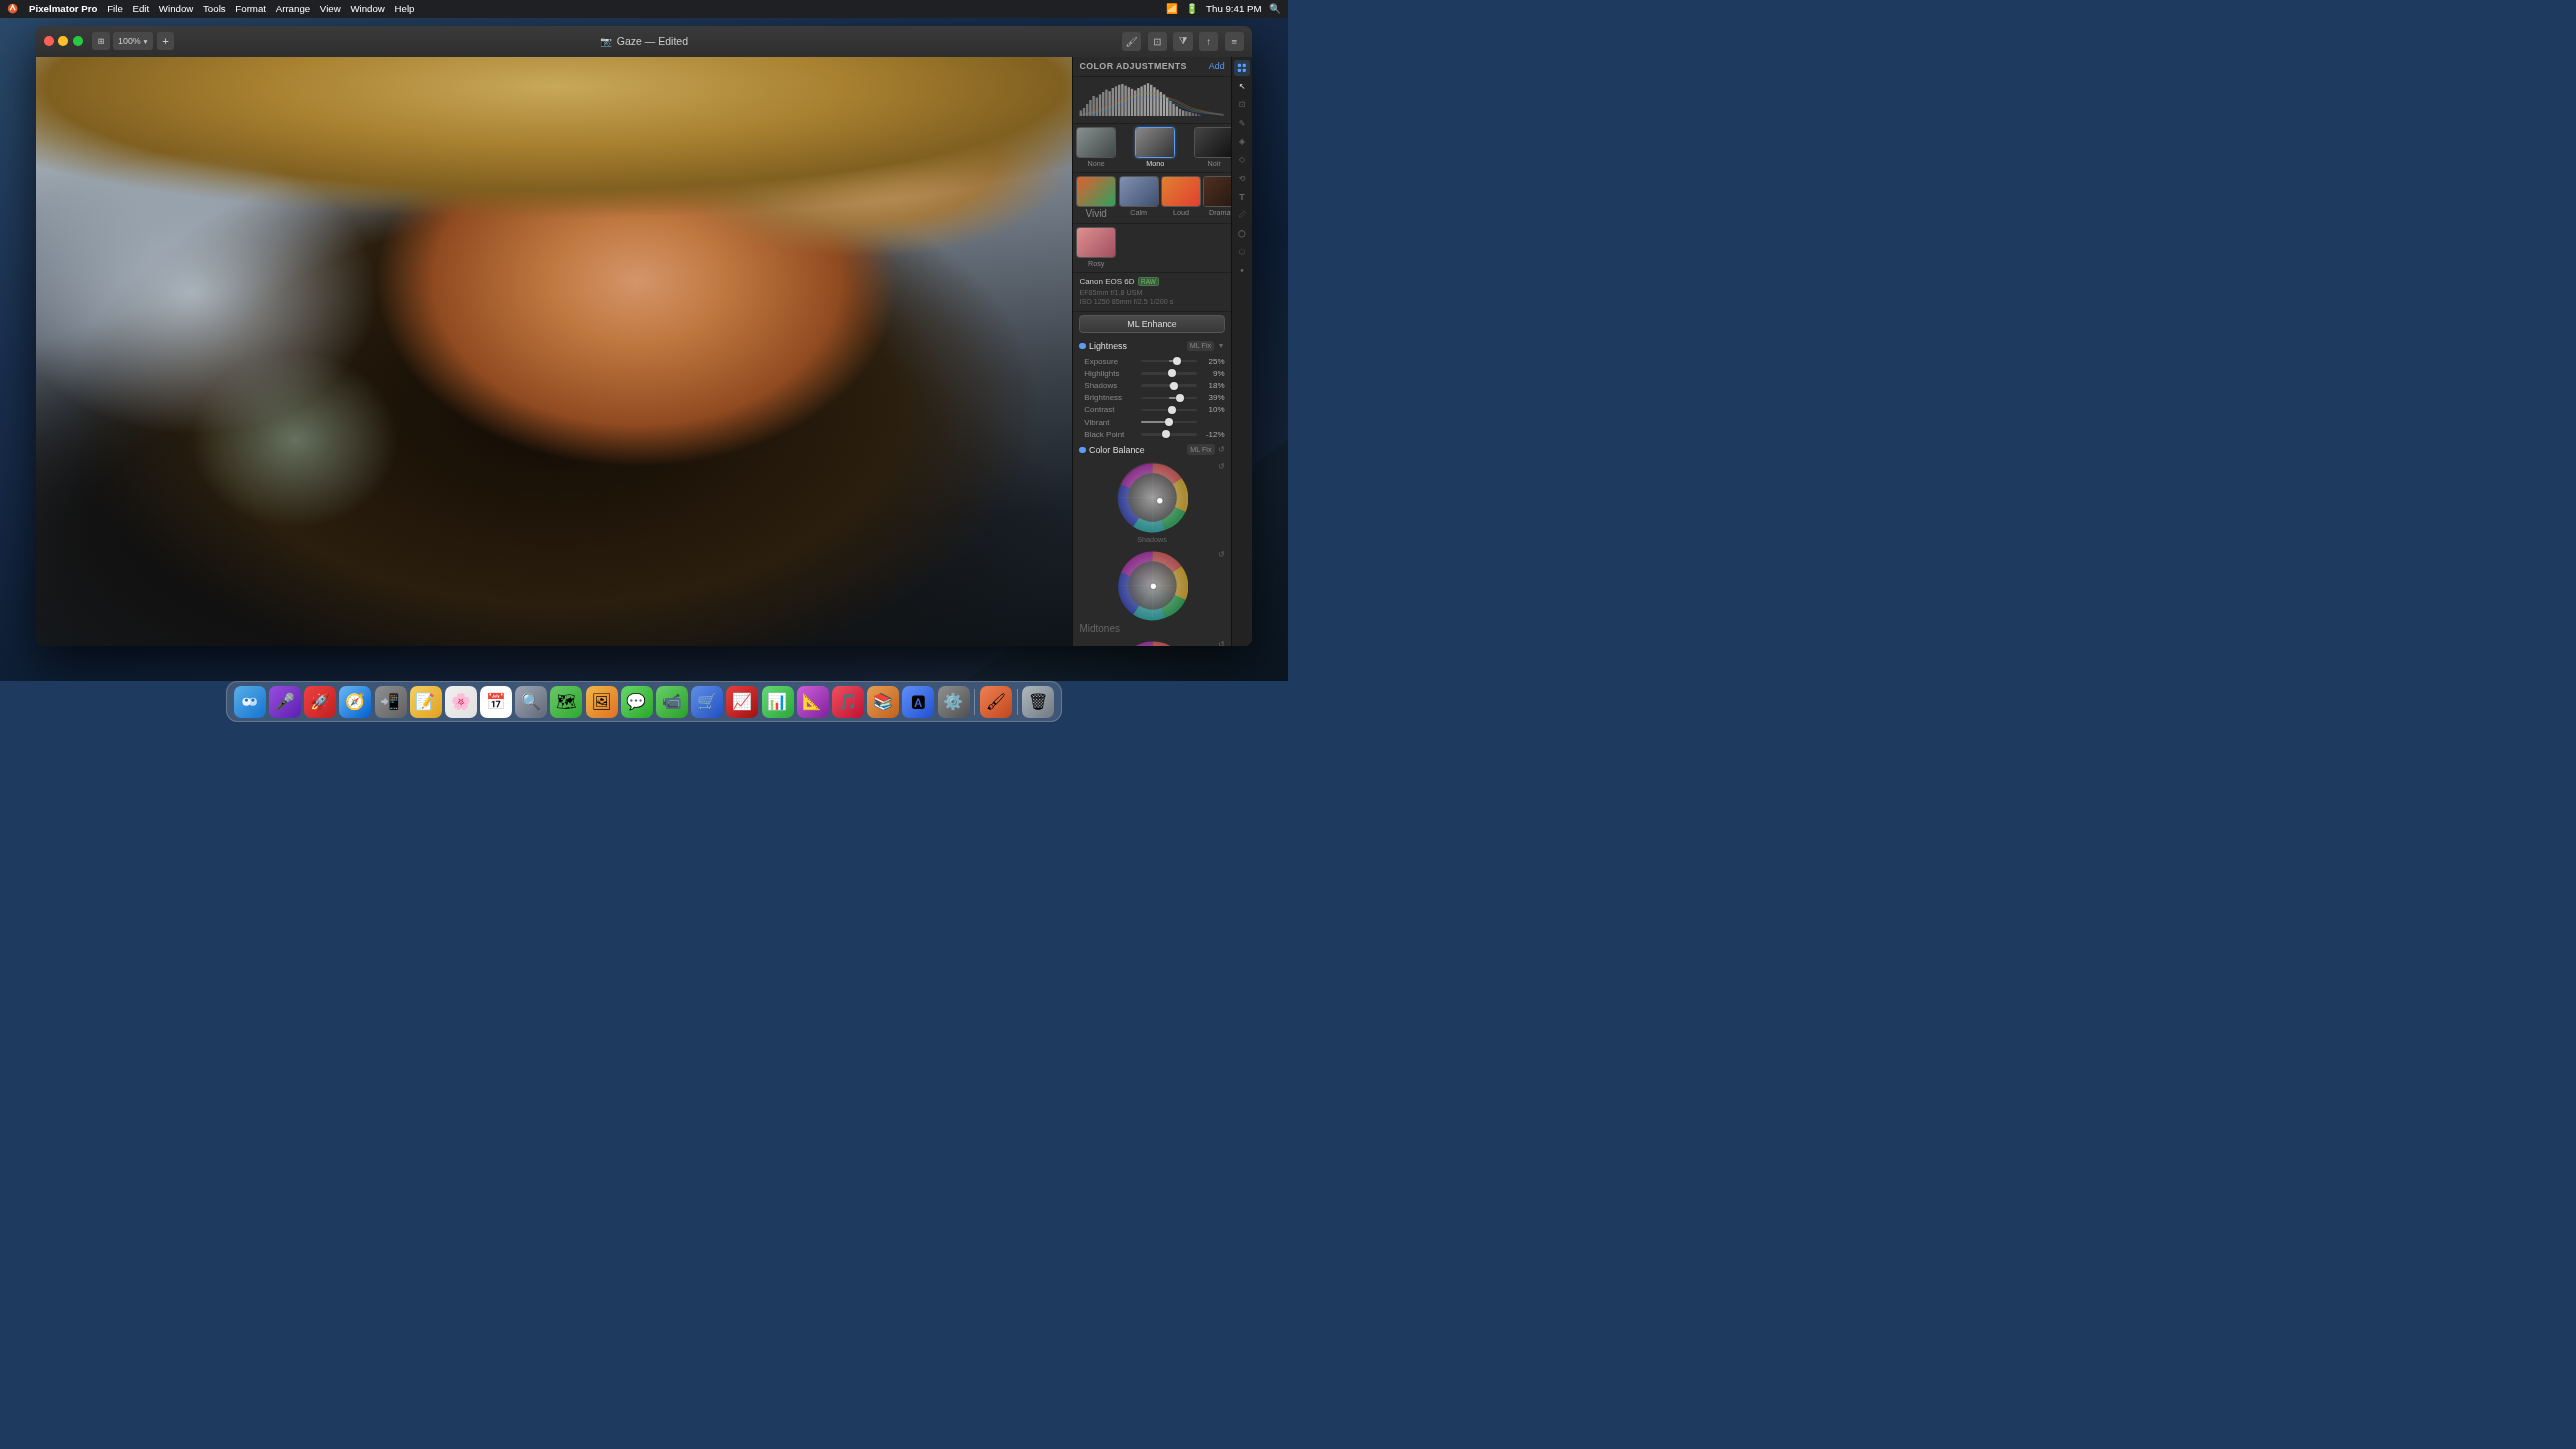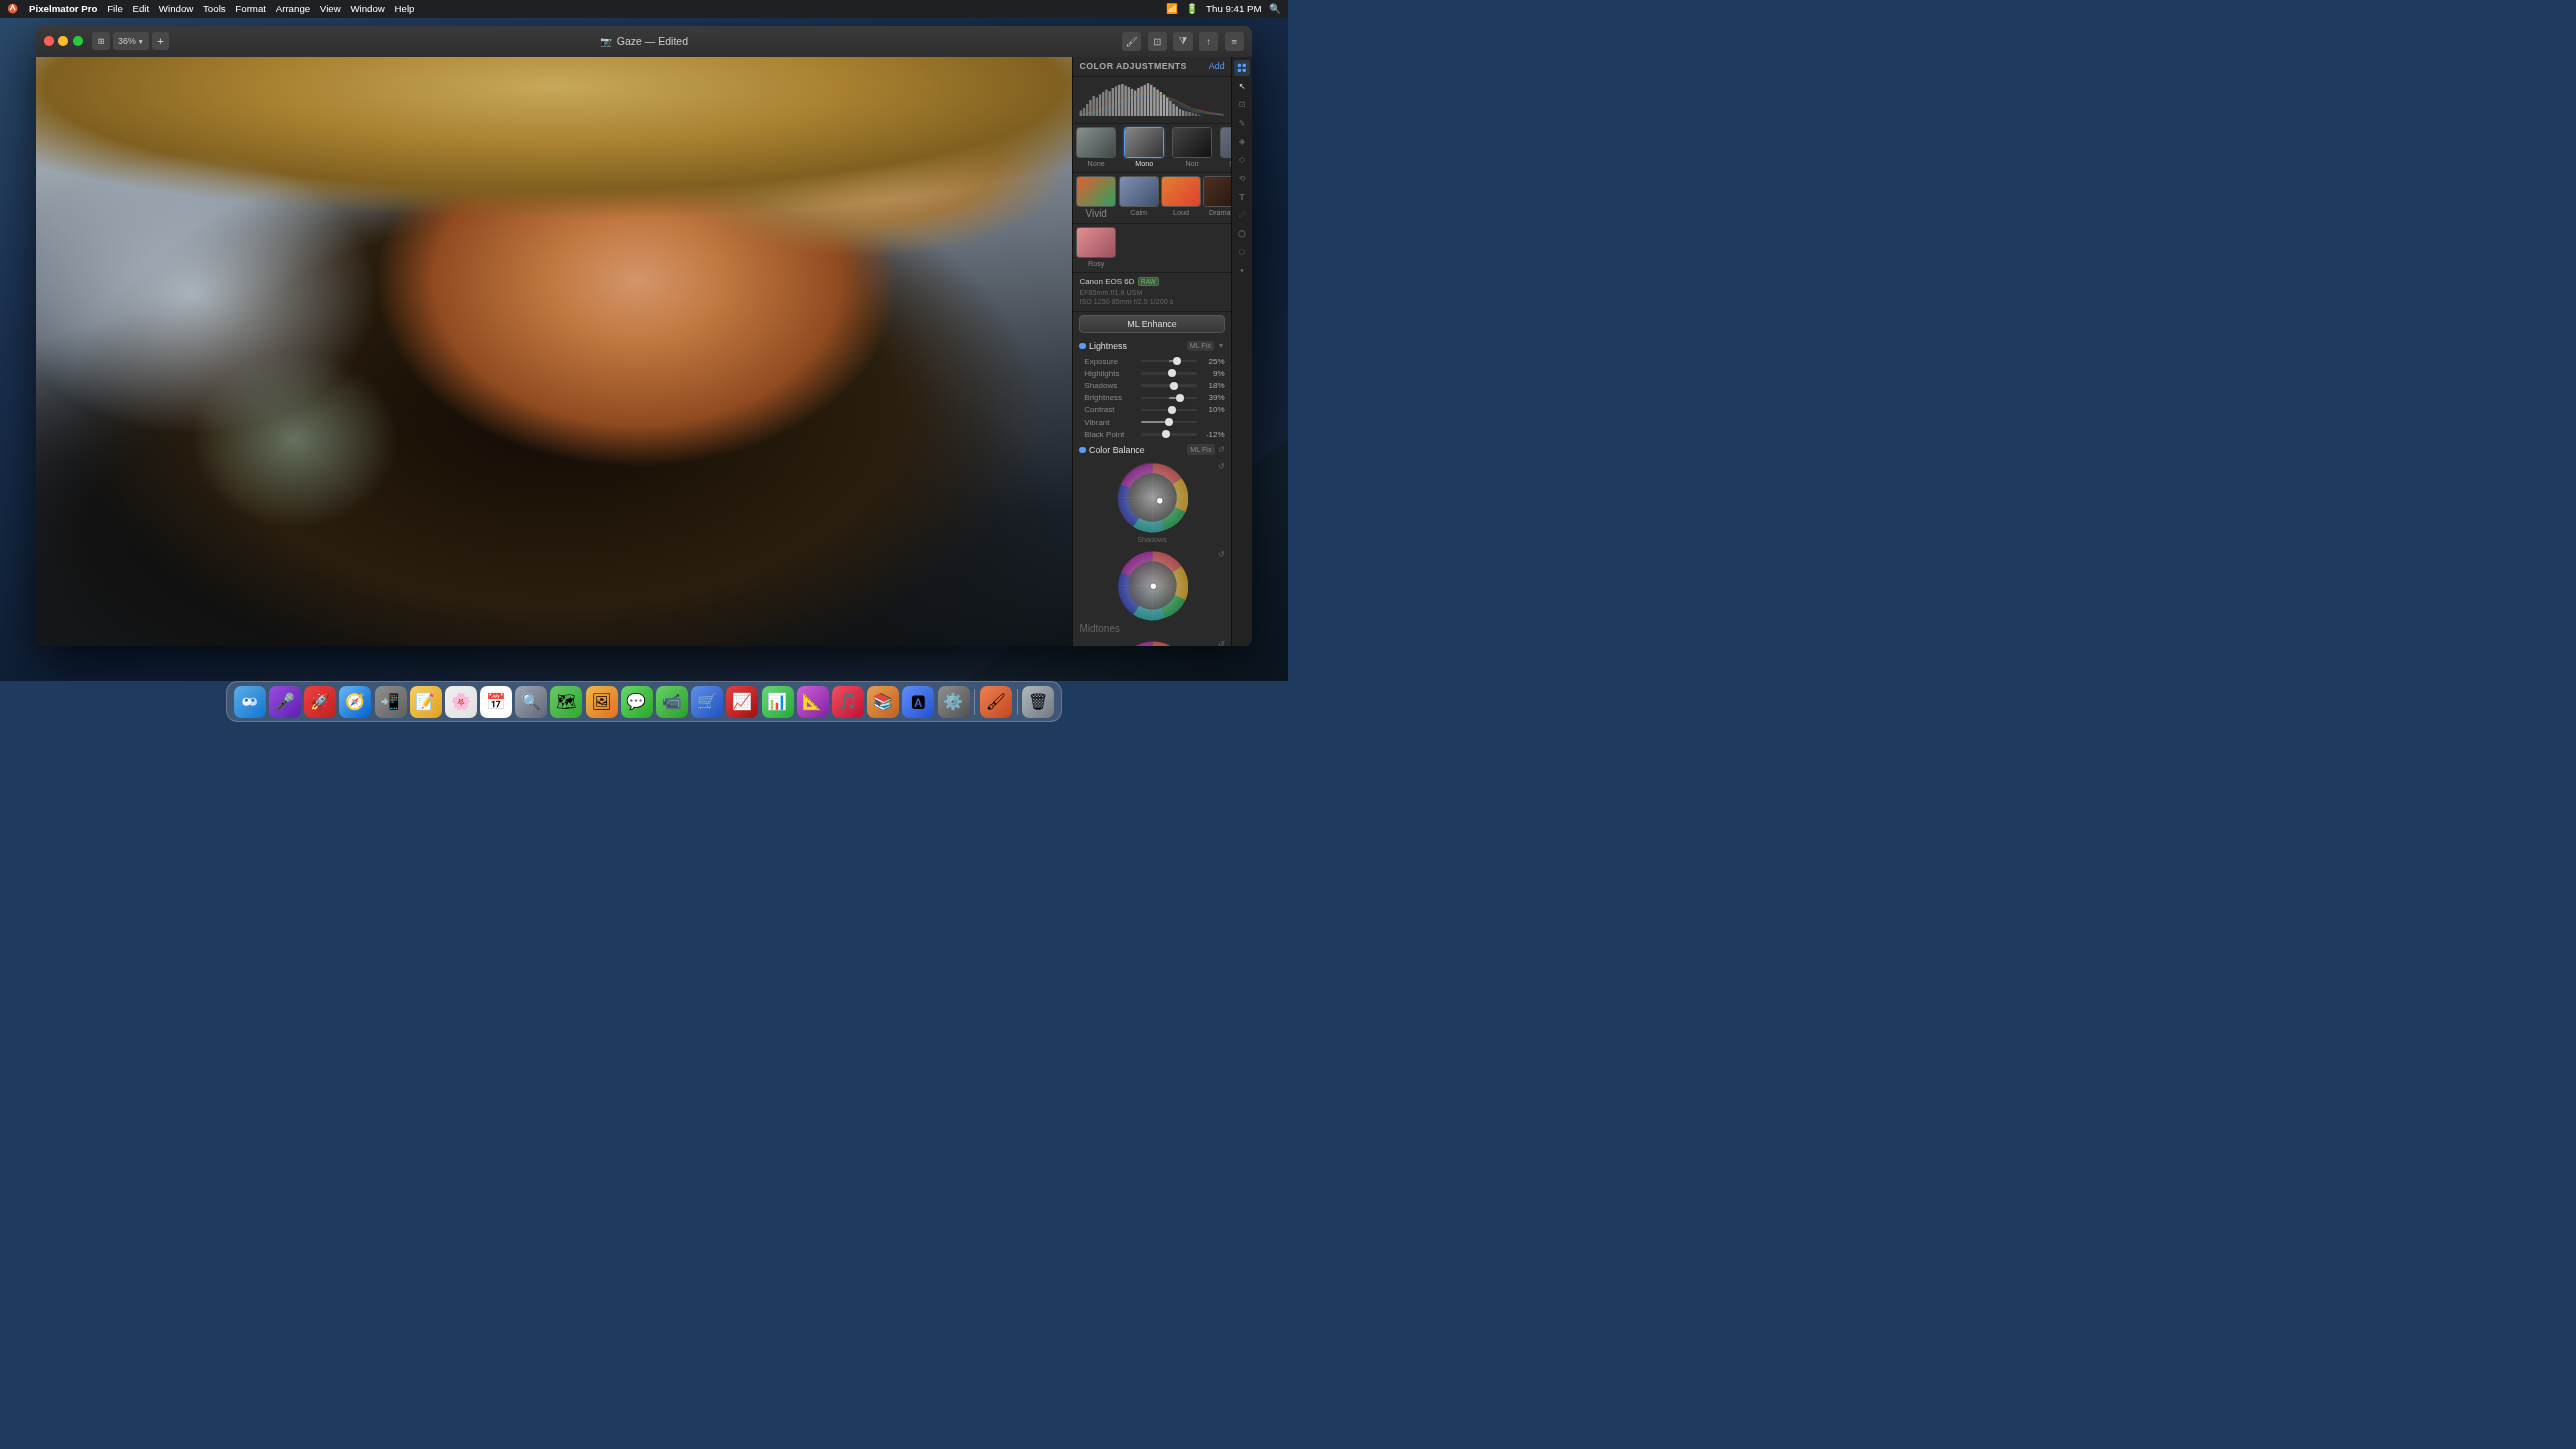--- a/index.html
+++ b/index.html
@@ -456,7 +456,7 @@
       <div class="titlebar-controls">
         <div class="titlebar-btn">⊞</div>
         <div class="zoom-display">
-          <span>36%</span>
+          <span>100%</span>
           <span style="font-size:6.4px;">▼</span>
         </div>
         <div class="zoom-add-btn">+</div>

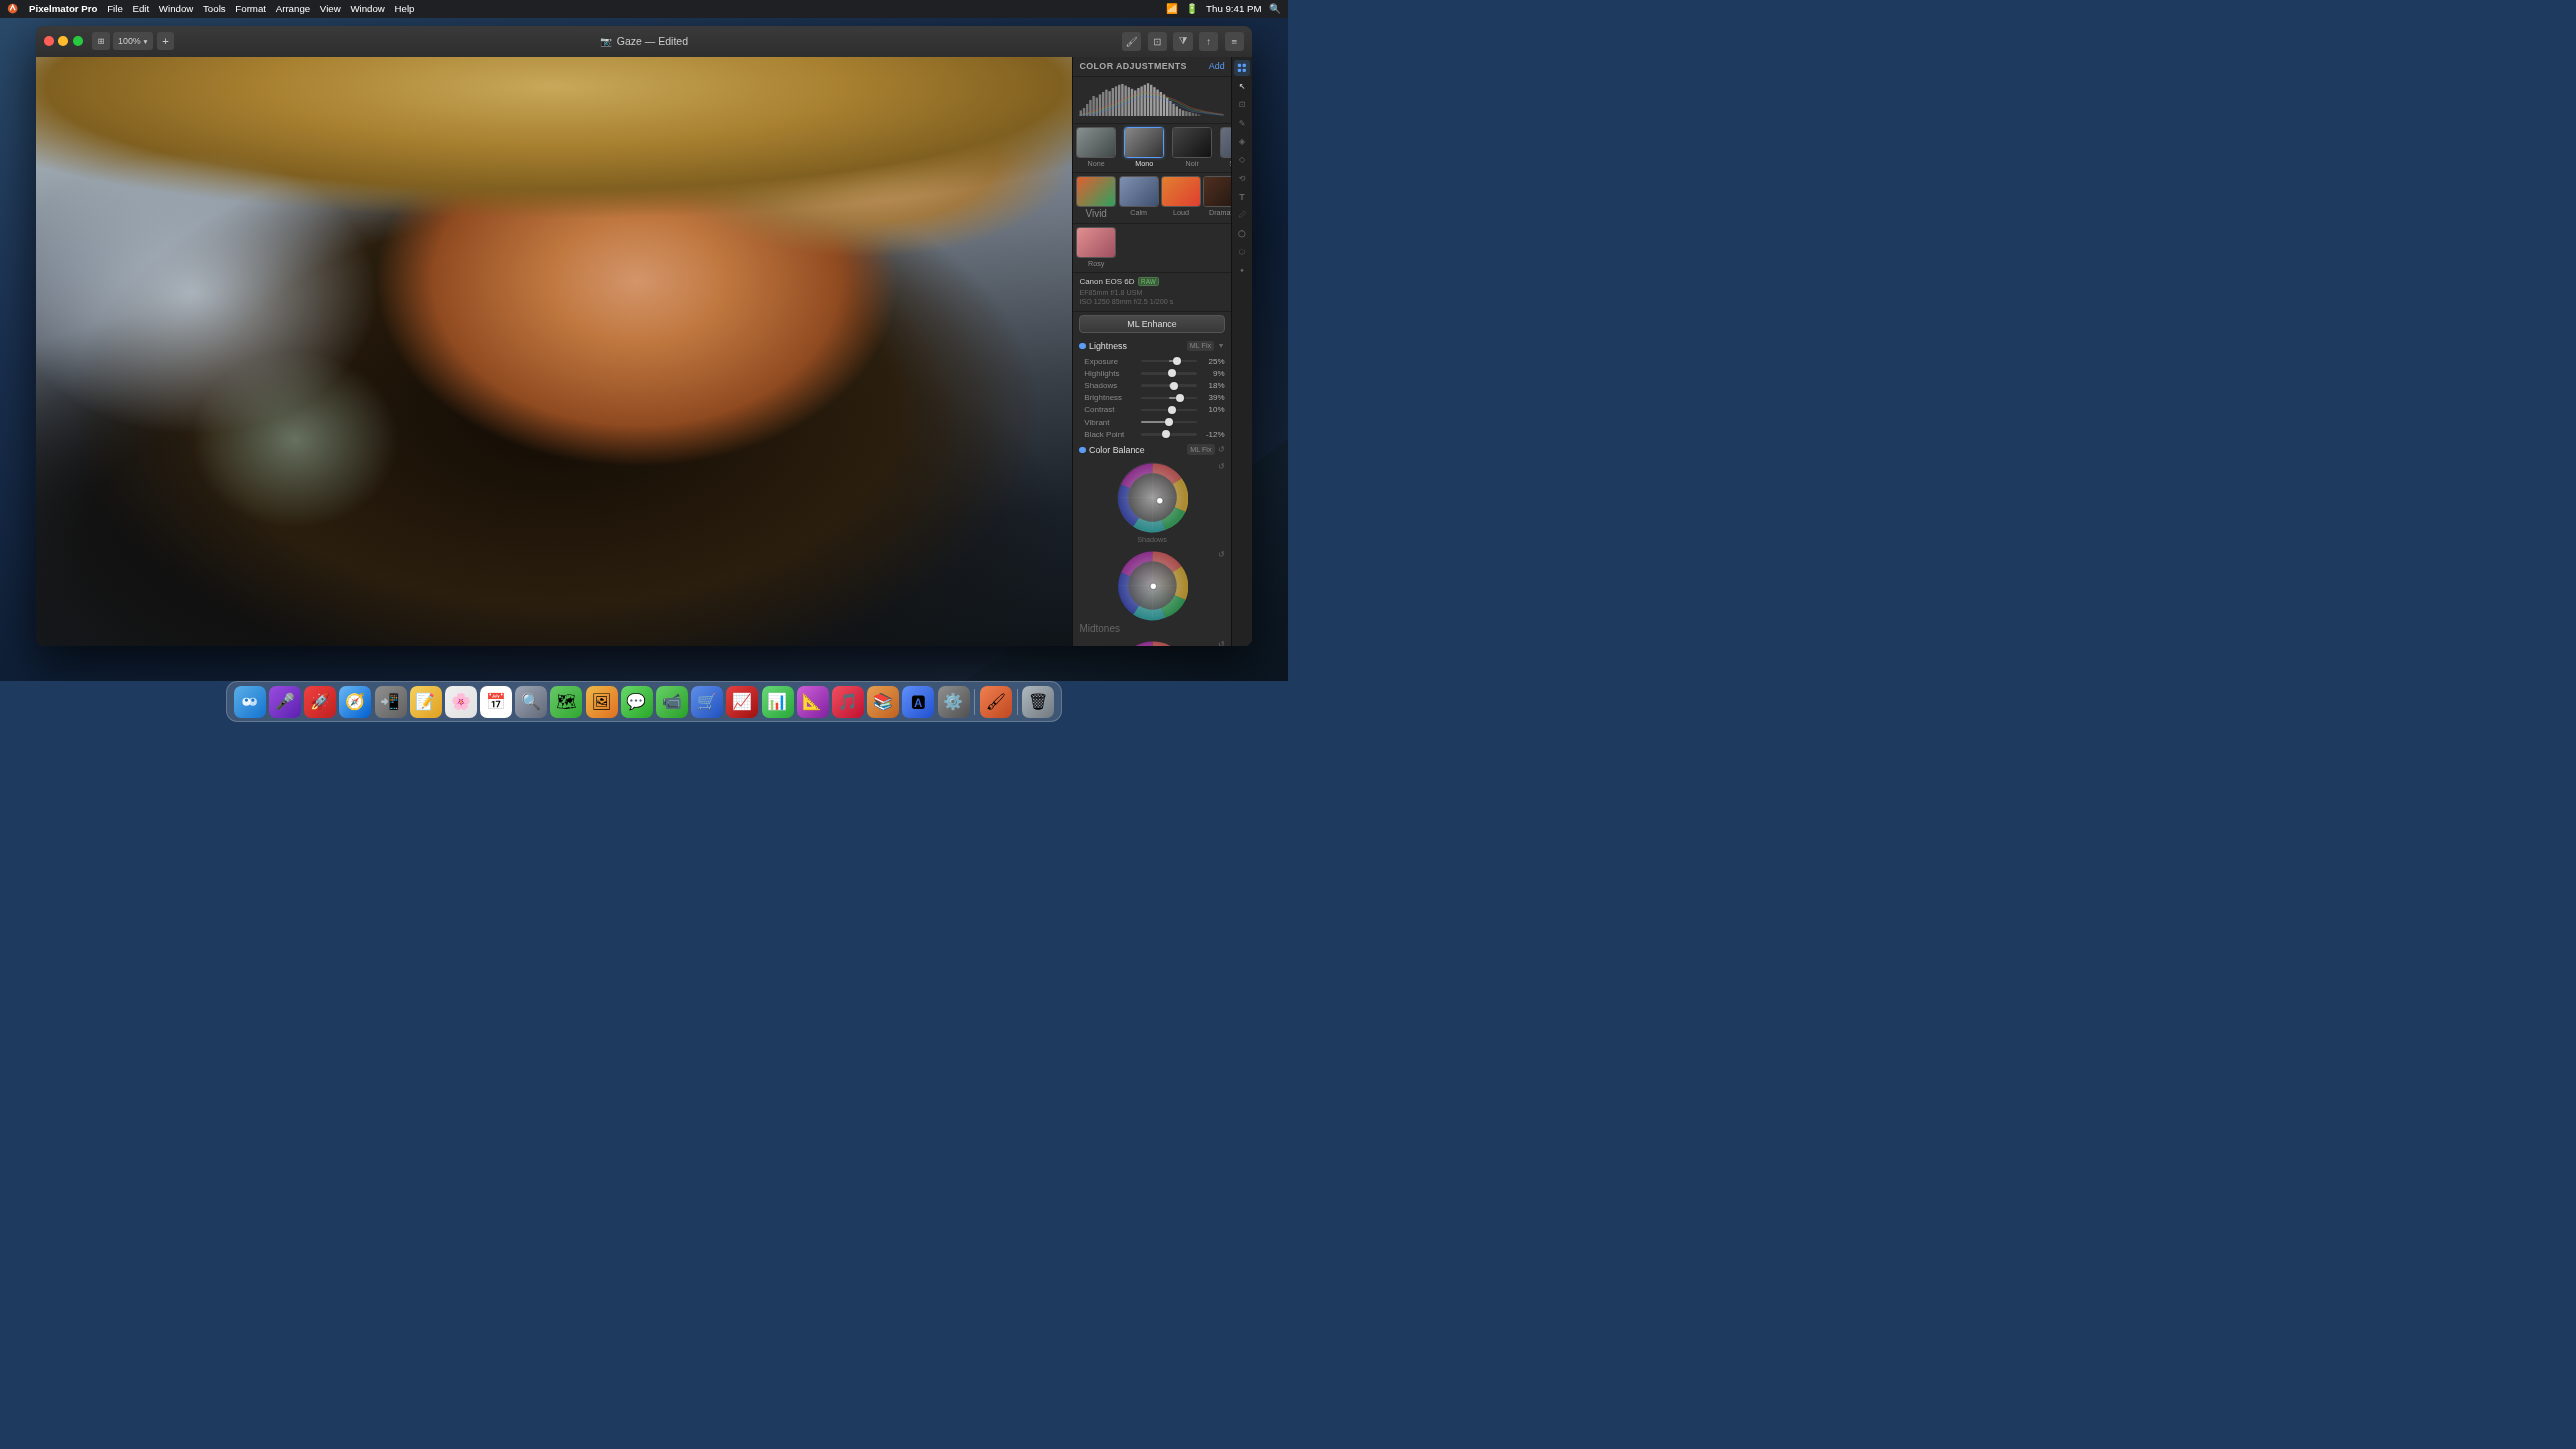--- a/index.html
+++ b/index.html
@@ -547,7 +547,7 @@
             </svg>
           </div>
 
-          <div style="display:flex; overflow-x:auto; padding: 3.2px 3.2px; gap:8px; border-bottom:0.8px solid #1e1e1e;">
+          <div style="display:flex; overflow-x:auto; padding: 3.2px 3.2px; gap:19px; border-bottom:0.8px solid #1e1e1e;">
 
             <div style="display:flex;flex-direction:column;align-items:center;cursor:pointer;min-width:40px;">
               <div style="width:40px;height:31px;border-radius:3.2px;overflow:hidden;border:0.8px solid #555;margin-bottom:1.6px;">

